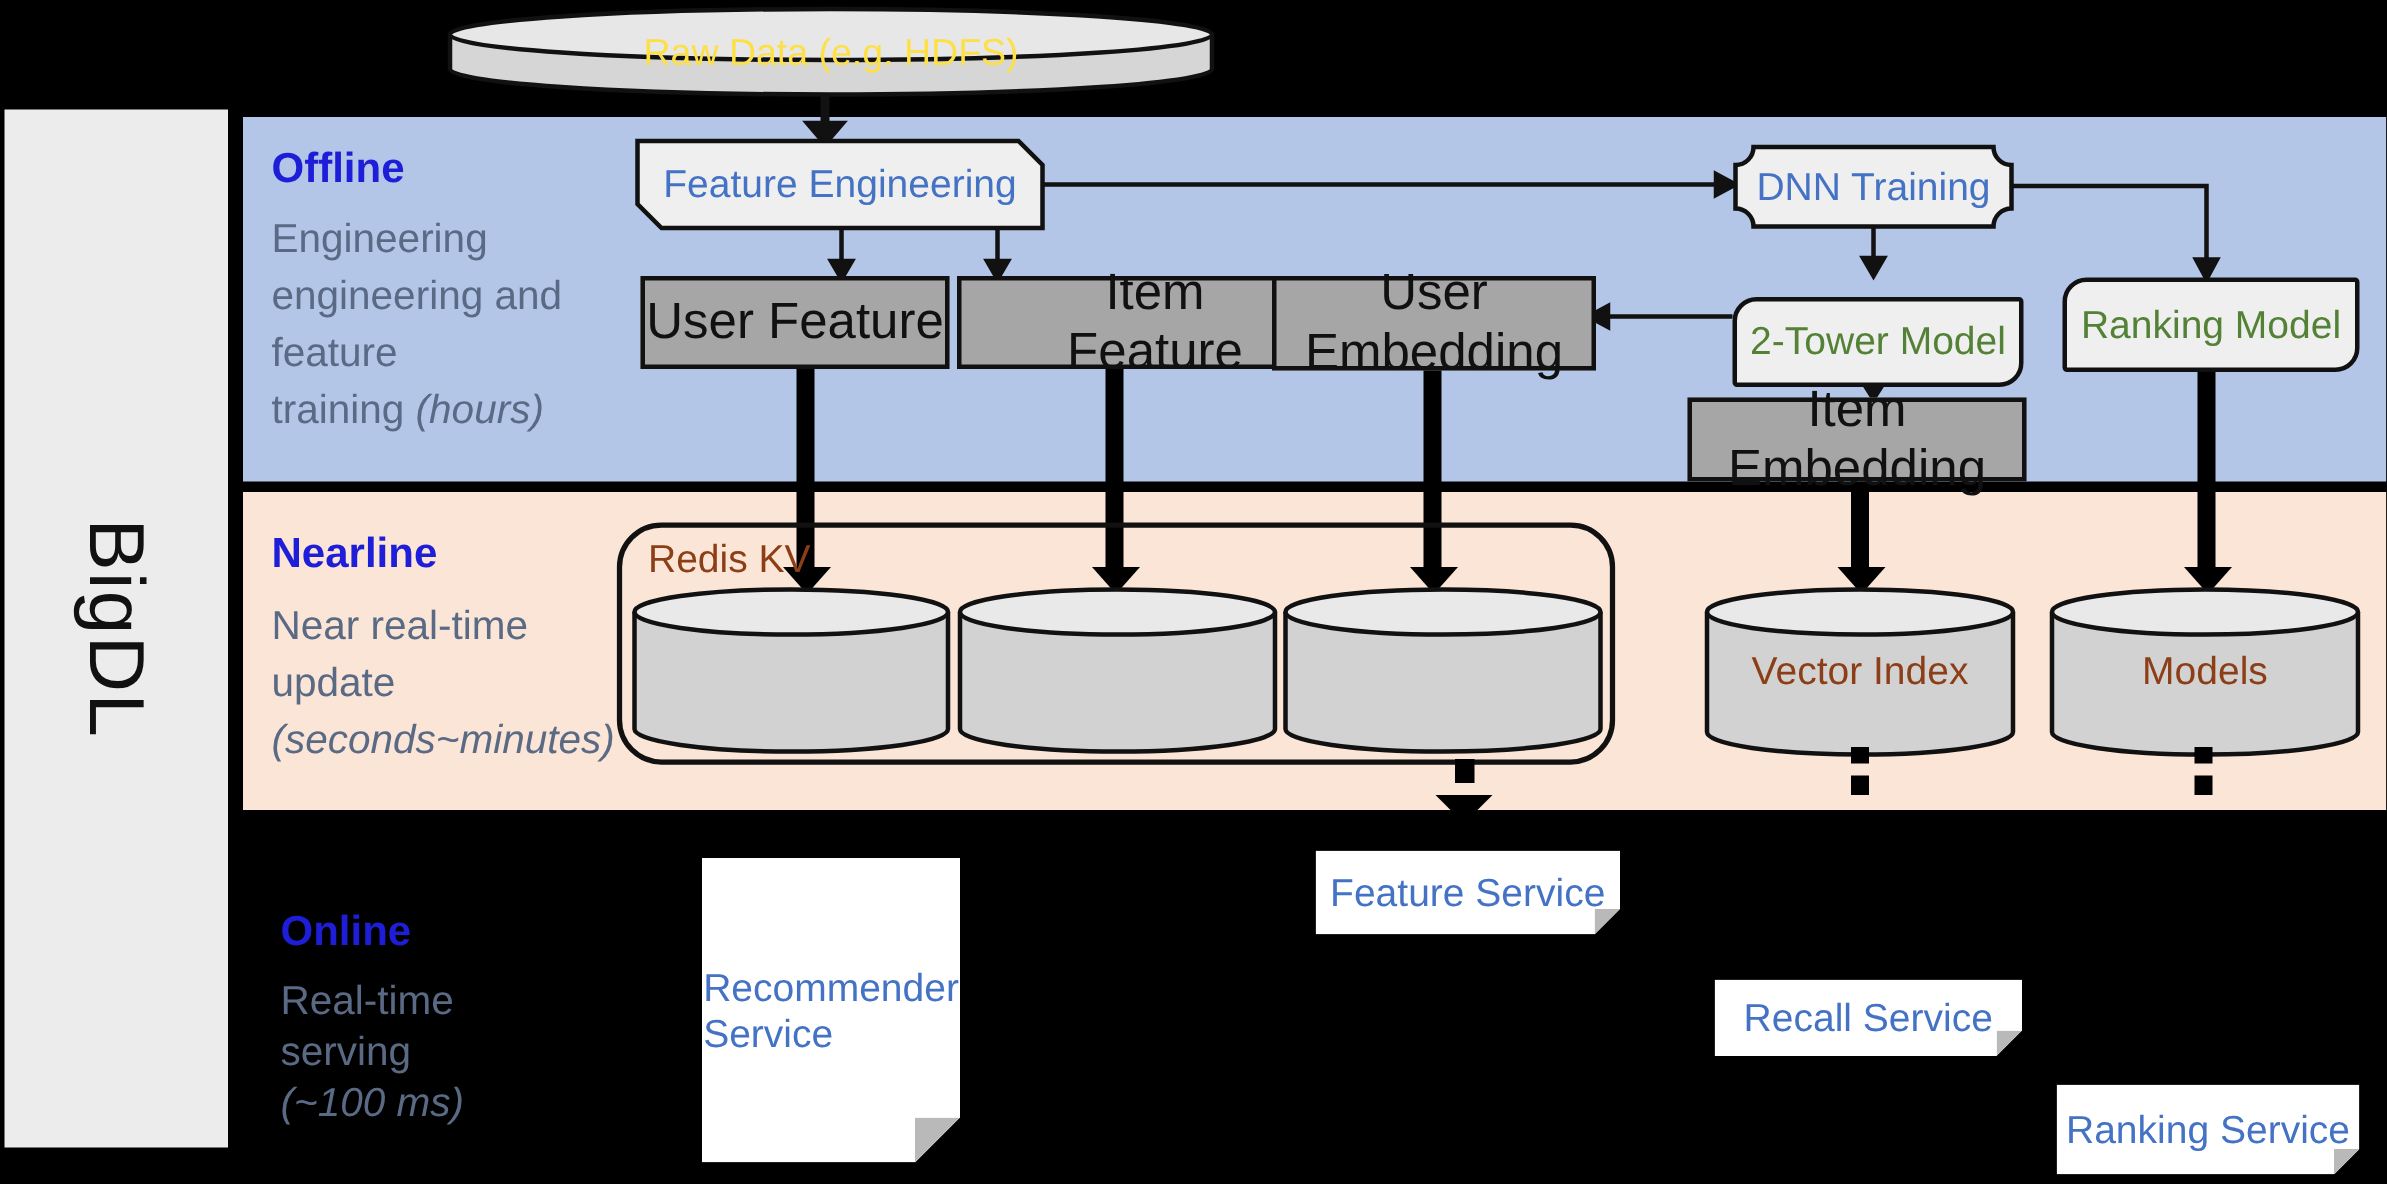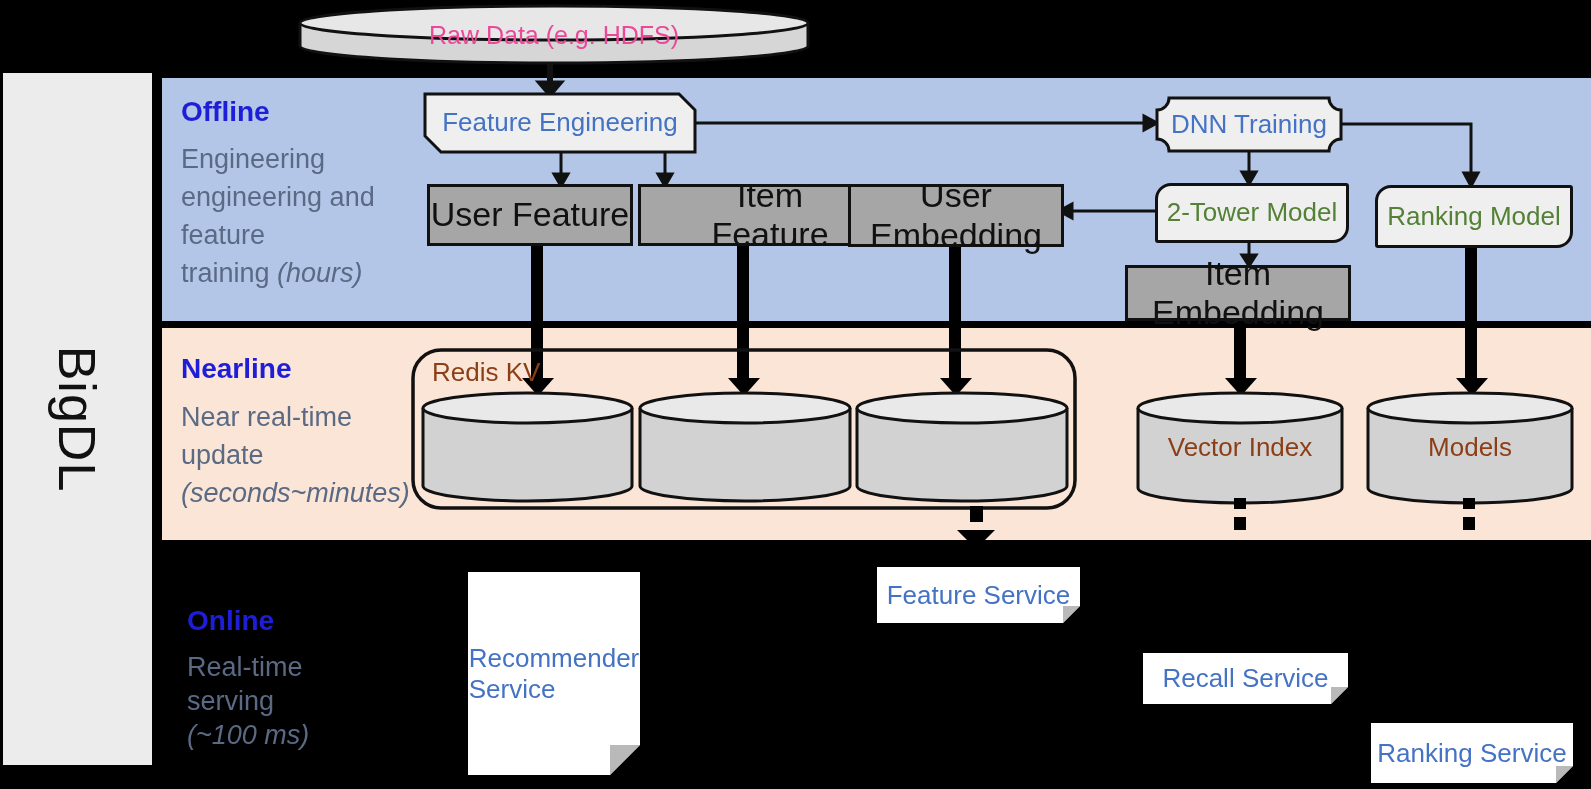--- a/index.html
+++ b/index.html
@@ -147,7 +147,7 @@
       <div><span style="font-style: italic;">(~100 ms)</span></div>
     </div>
 
-  <div class="label" style="left:300px;top:14px;width:508px;height:42px;font-size:25px;color:#ec4899;text-align:center;">Raw Data (e.g. HDFS)</div>
+  <div class="label" style="left:300px;top:14px;width:508px;height:42px;font-size:25px;color:#fde047;text-align:center;">Raw Data (e.g. HDFS)</div>
 
   <div class="label blue-txt" style="left:425px;top:94px;width:270px;height:58px;">Feature Engineering</div>
 

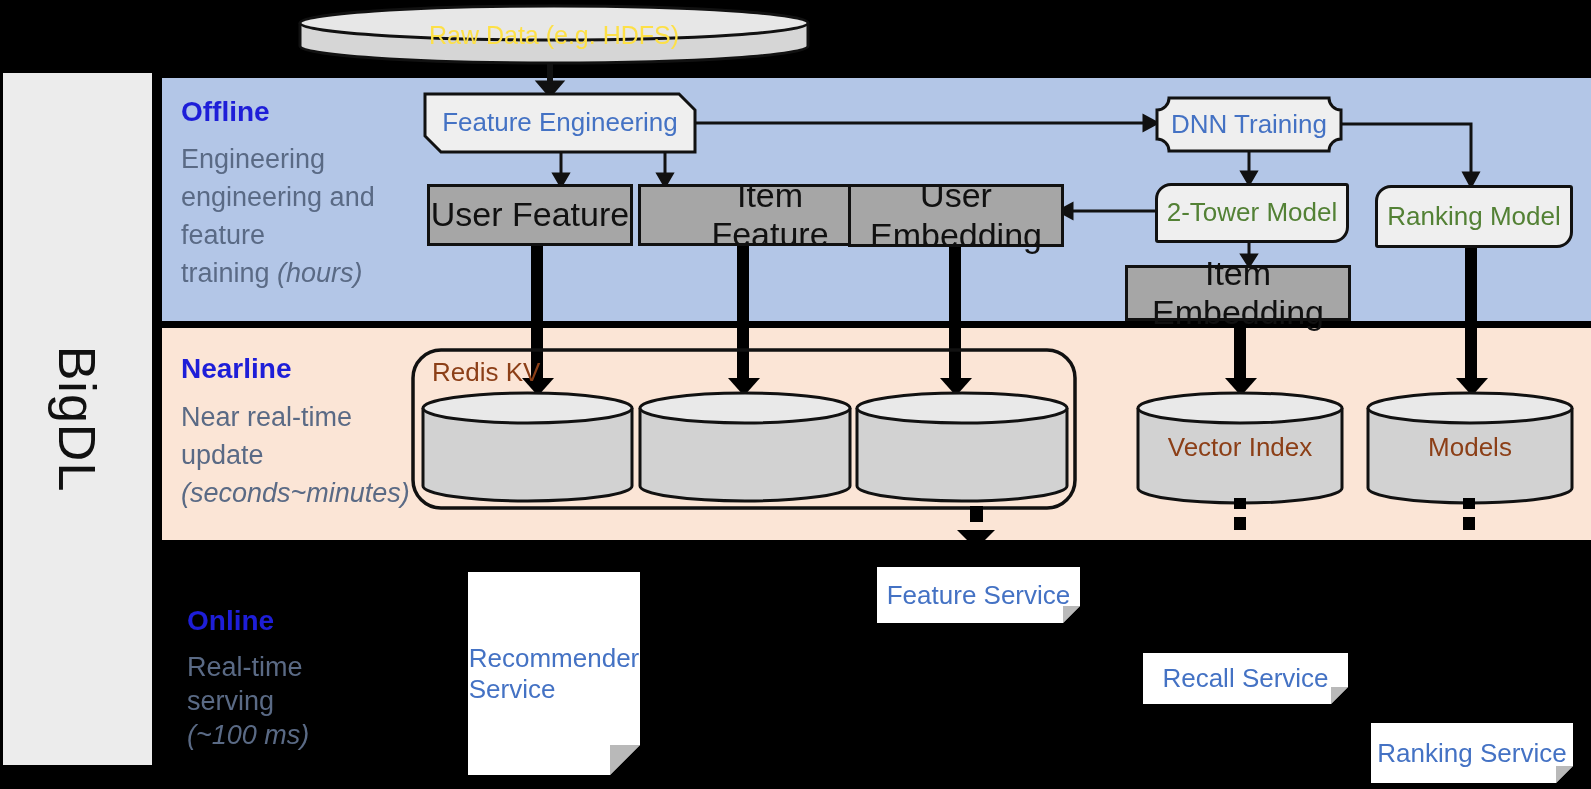--- a/index.html
+++ b/index.html
@@ -159,7 +159,7 @@
 
   <div class="label node-dark" style="left:848px;top:184px;width:210px;height:57px;">User Embedding</div>
 
-  <div class="label node-round" style="left:1155px;top:183px;width:188px;height:54px;text-align:center;">2-Tower Model</div>
+  <div class="label node-round" style="left:1155px;top:198px;width:188px;height:54px;text-align:center;">2-Tower Model</div>
 
   <div class="label node-round" style="left:1375px;top:185px;width:192px;height:57px;">Ranking Model</div>
 

